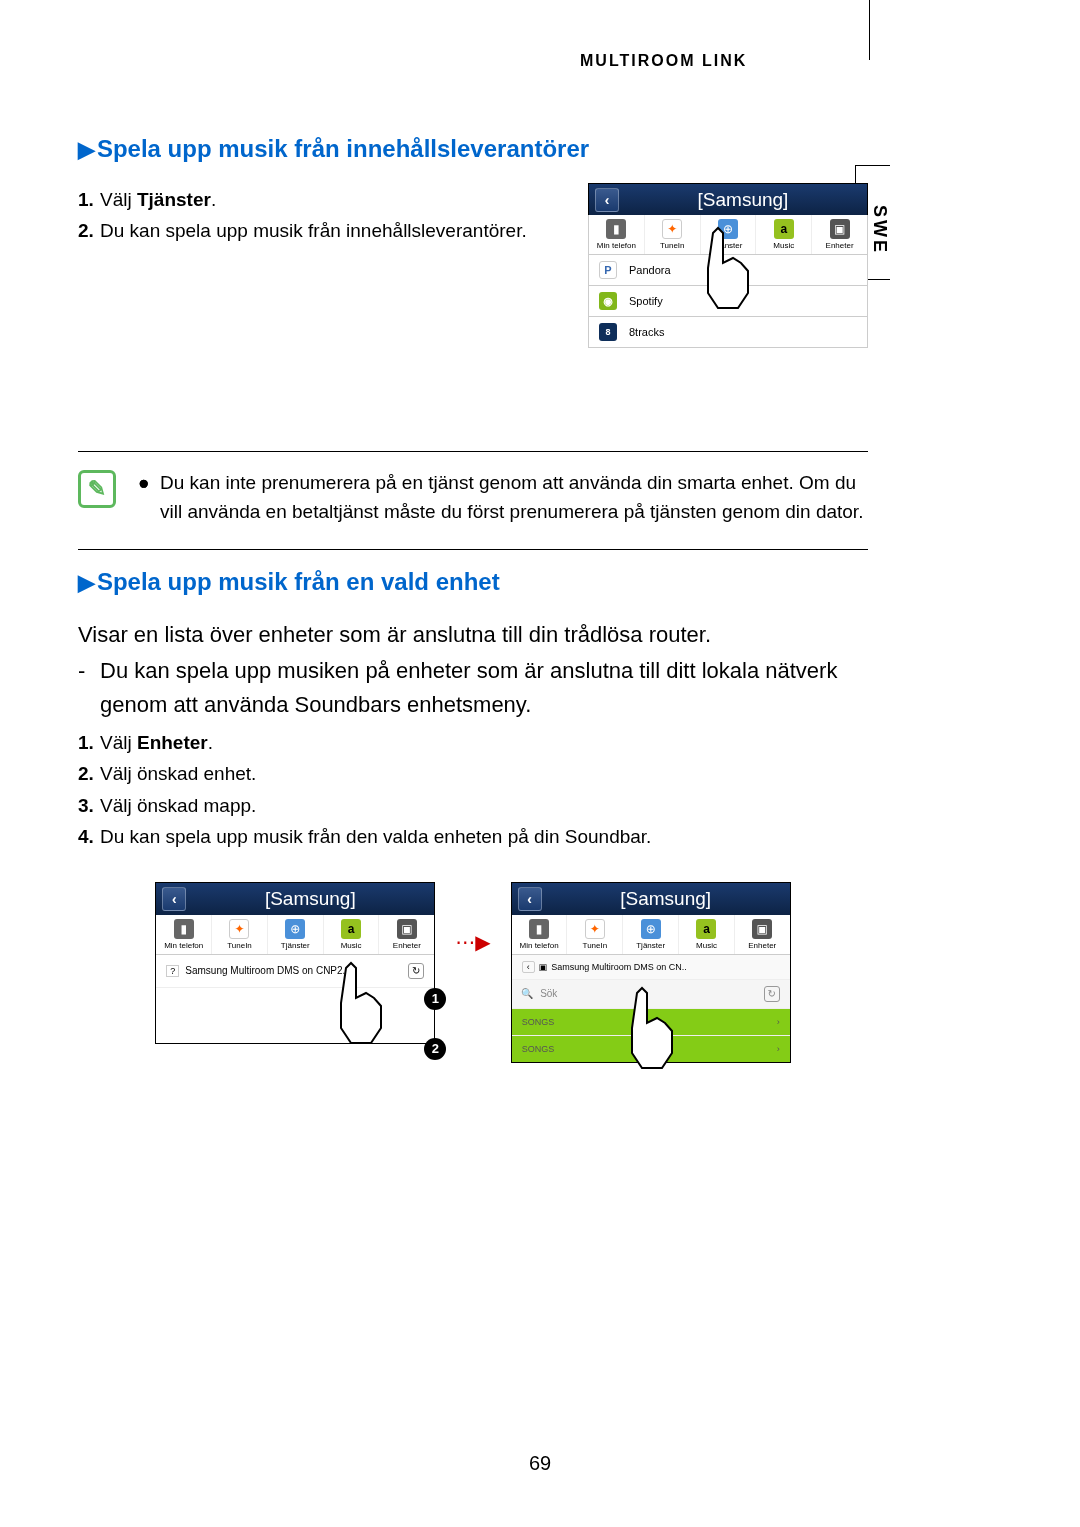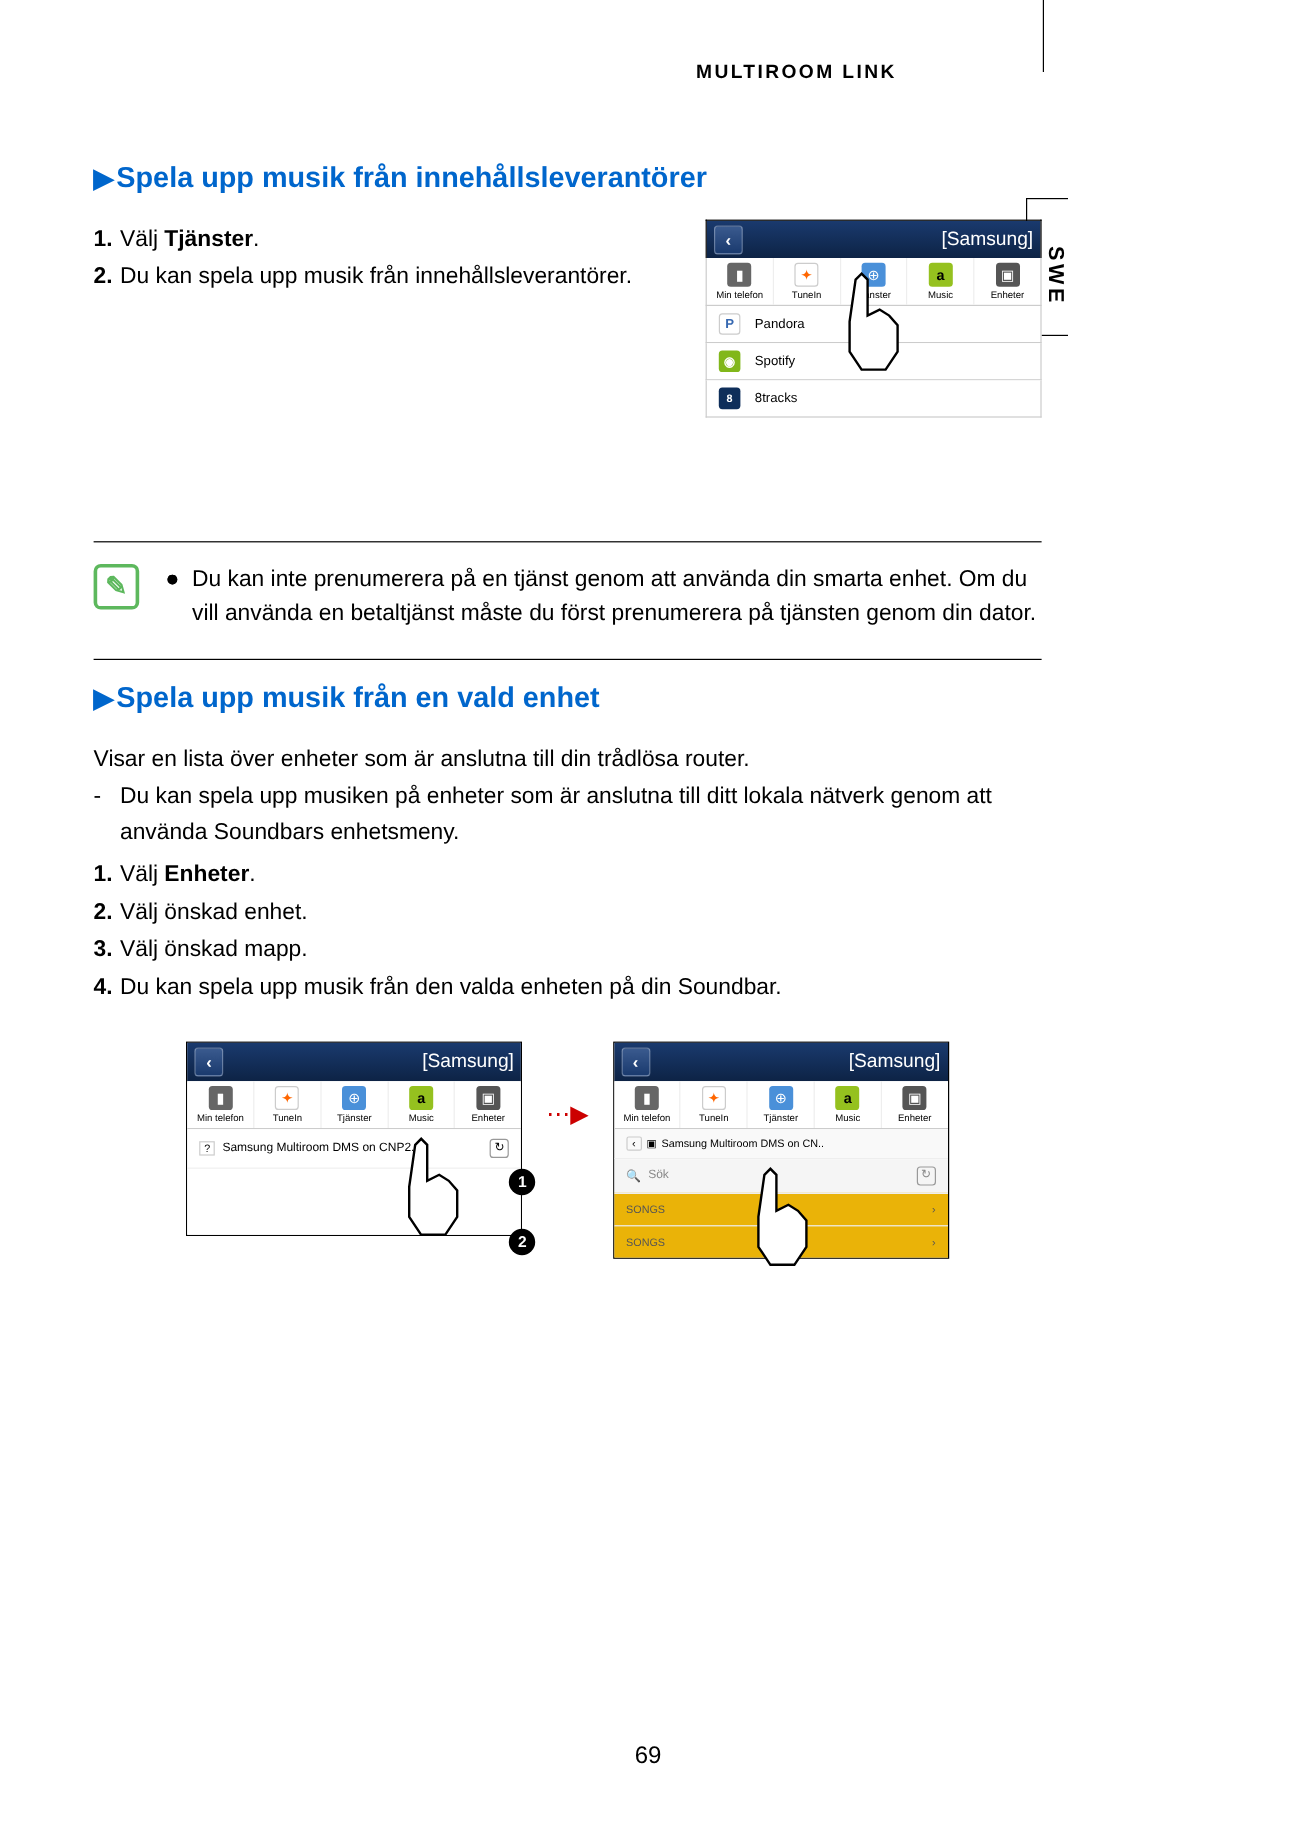--- a/index.html
+++ b/index.html
@@ -111,8 +111,8 @@
   }
   .phone-title {
     flex: 1;
-    text-align: right;
-    font-size: 16px;
+    text-align: center;
+    font-size: 19px;
   }
   .nav-row {
     display: flex;

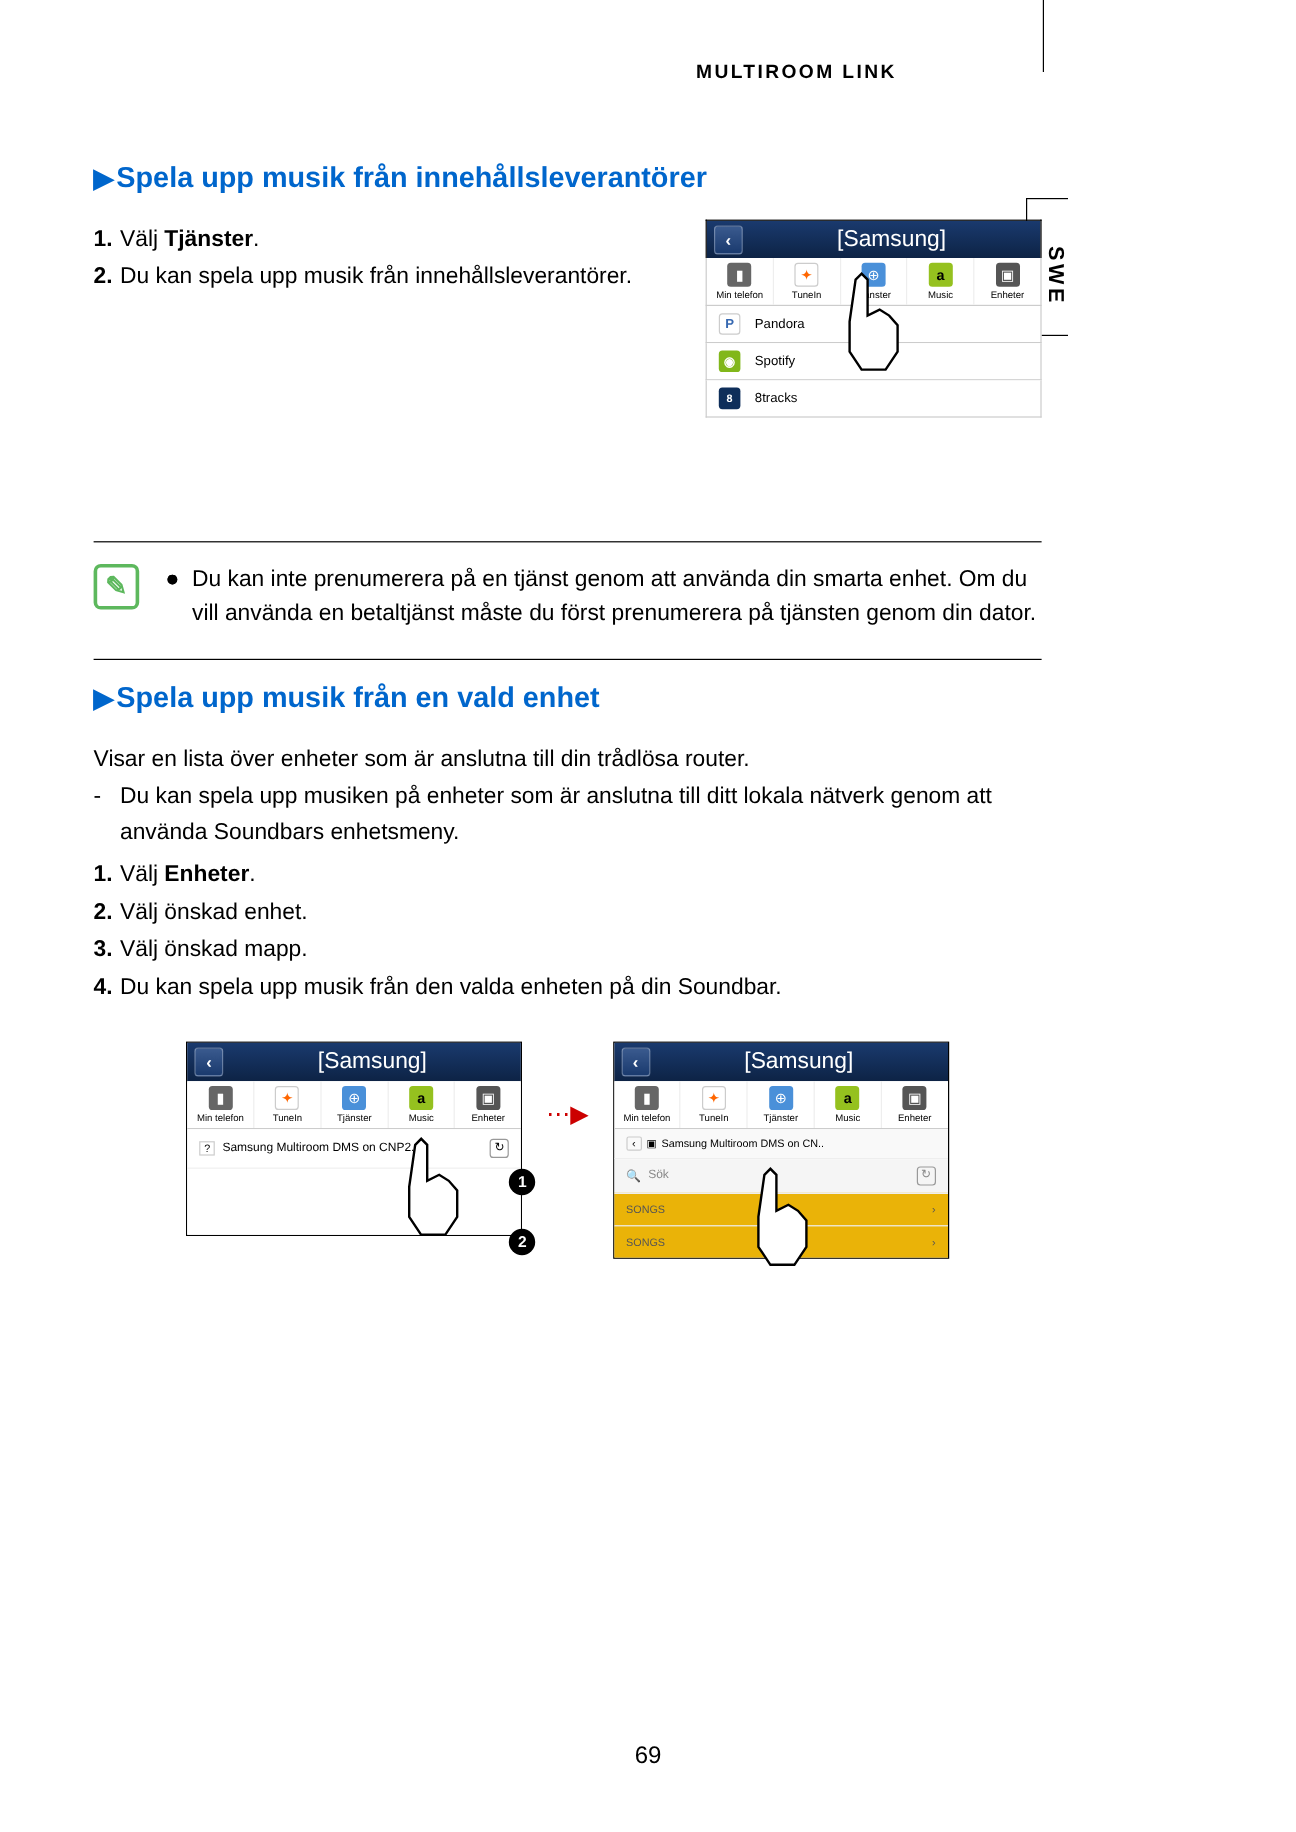--- a/index.html
+++ b/index.html
@@ -211,7 +211,7 @@
     margin-top: 18px;
   }
   .body-text {
-    font-size: 19px;
+    font-size: 22px;
     line-height: 1.55;
     margin-bottom: 2px;
   }

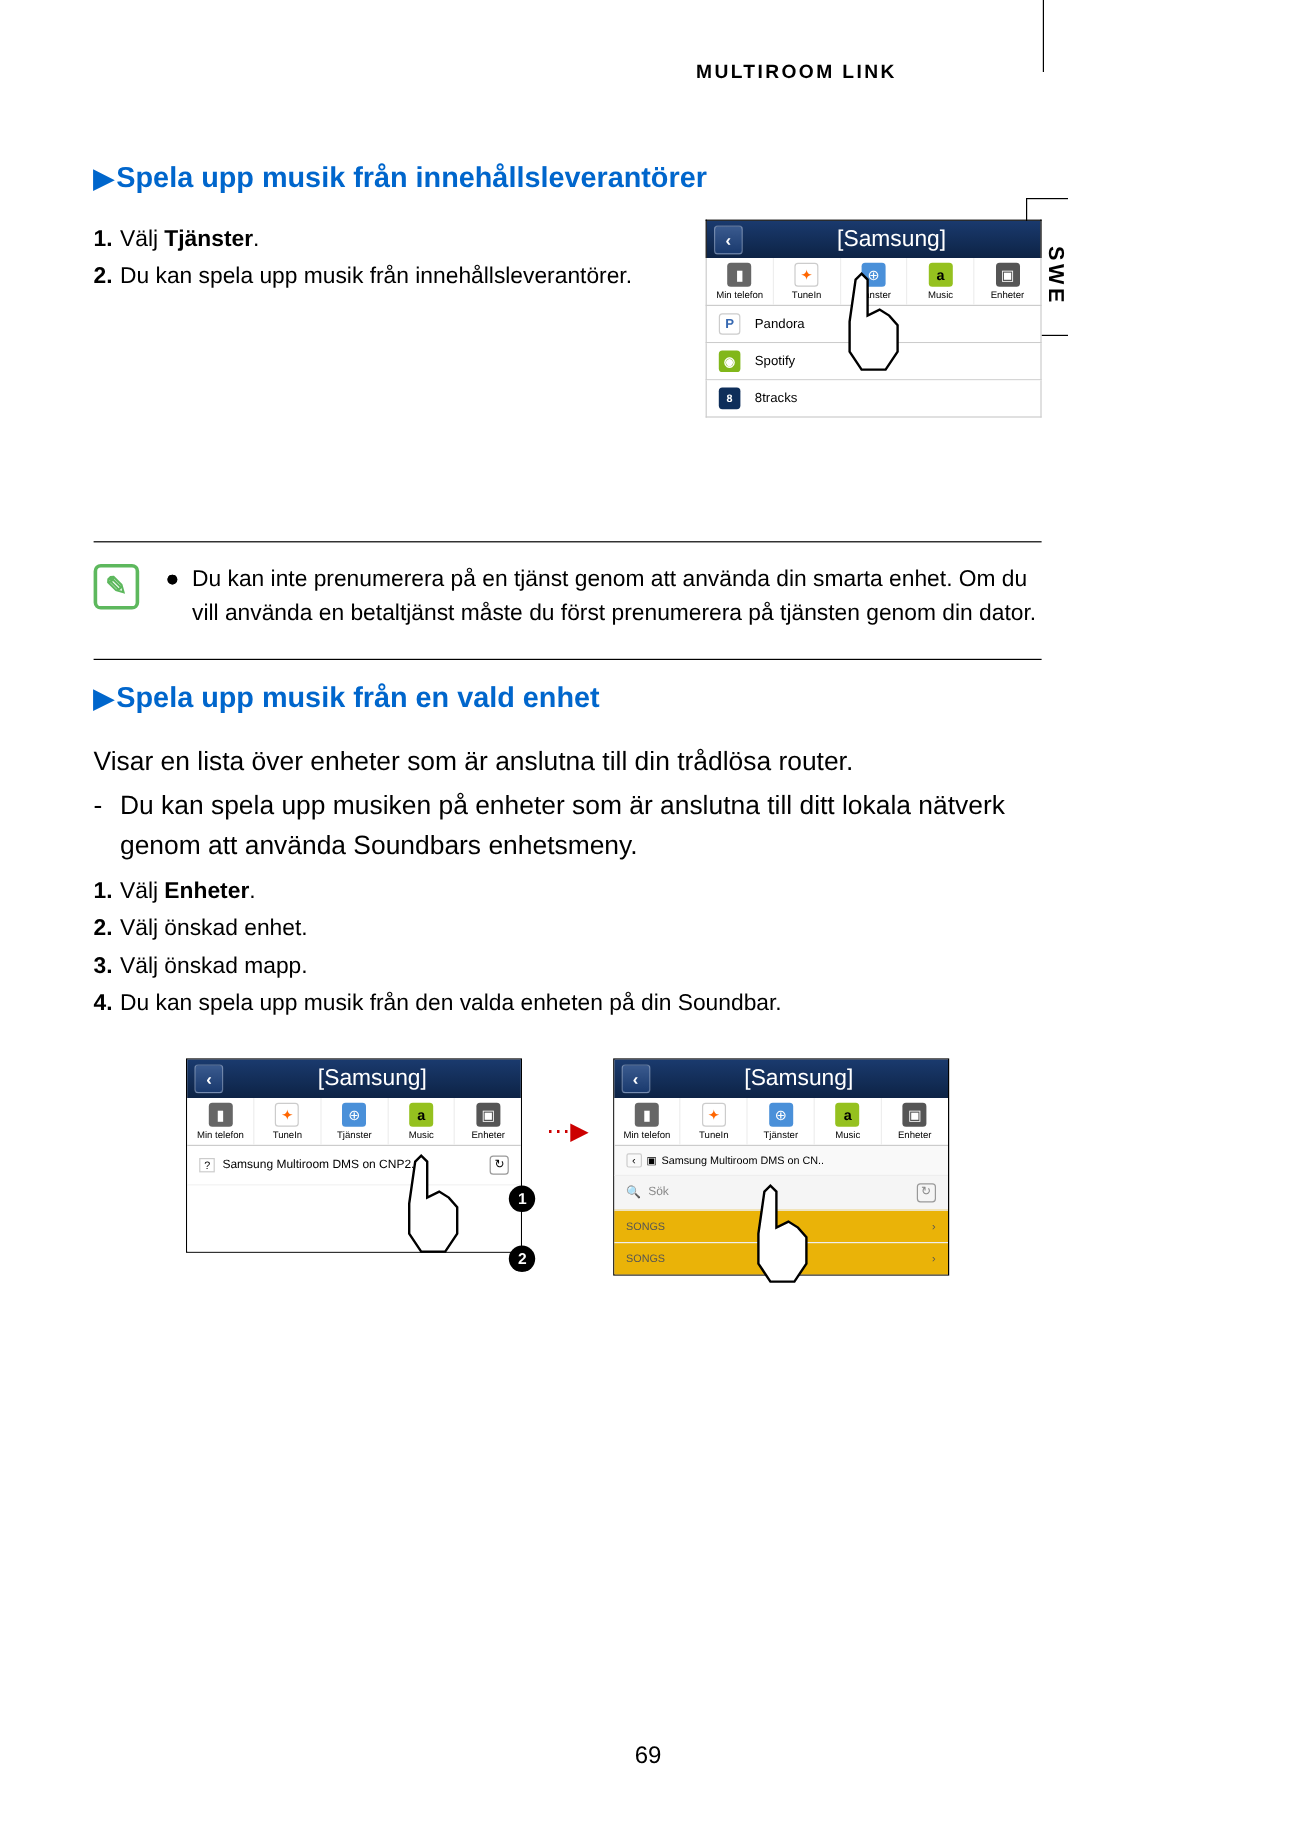--- a/index.html
+++ b/index.html
@@ -288,7 +288,7 @@
     color: #555;
     display: flex;
     justify-content: space-between;
-    background: #eab308;
+    background: #84cc16;
   }
   .crumb-row {
     padding: 6px 10px;

